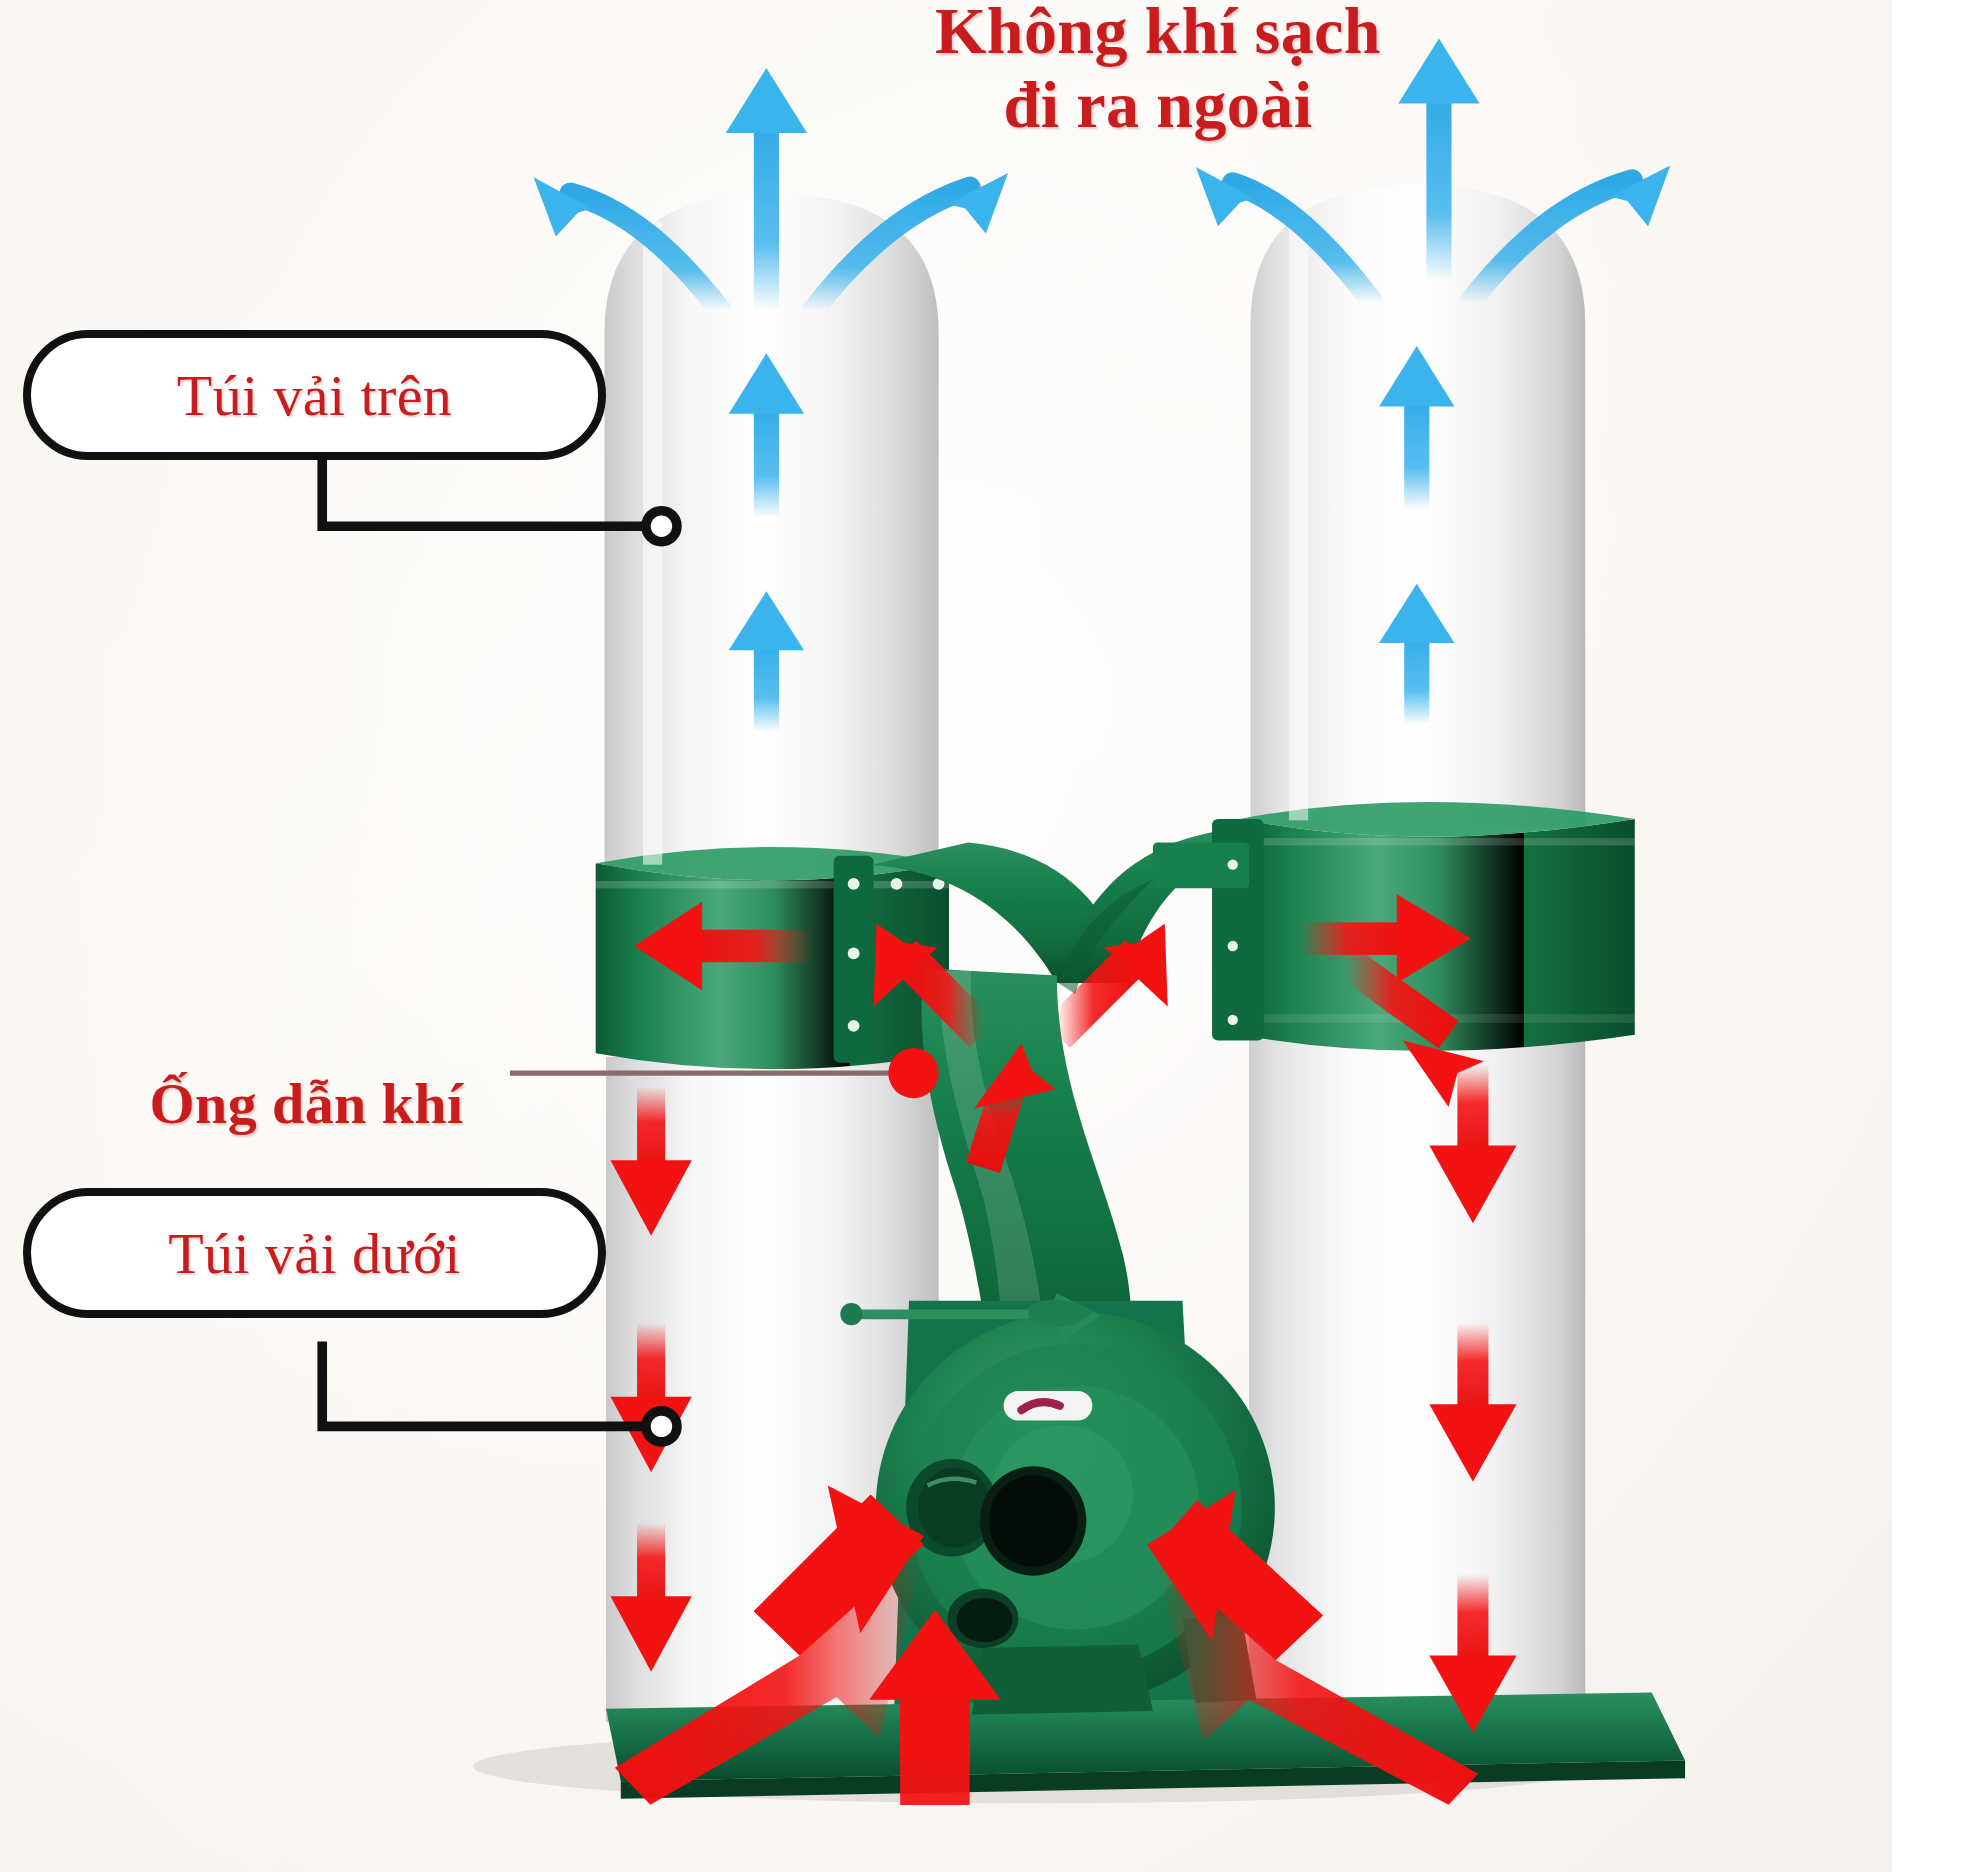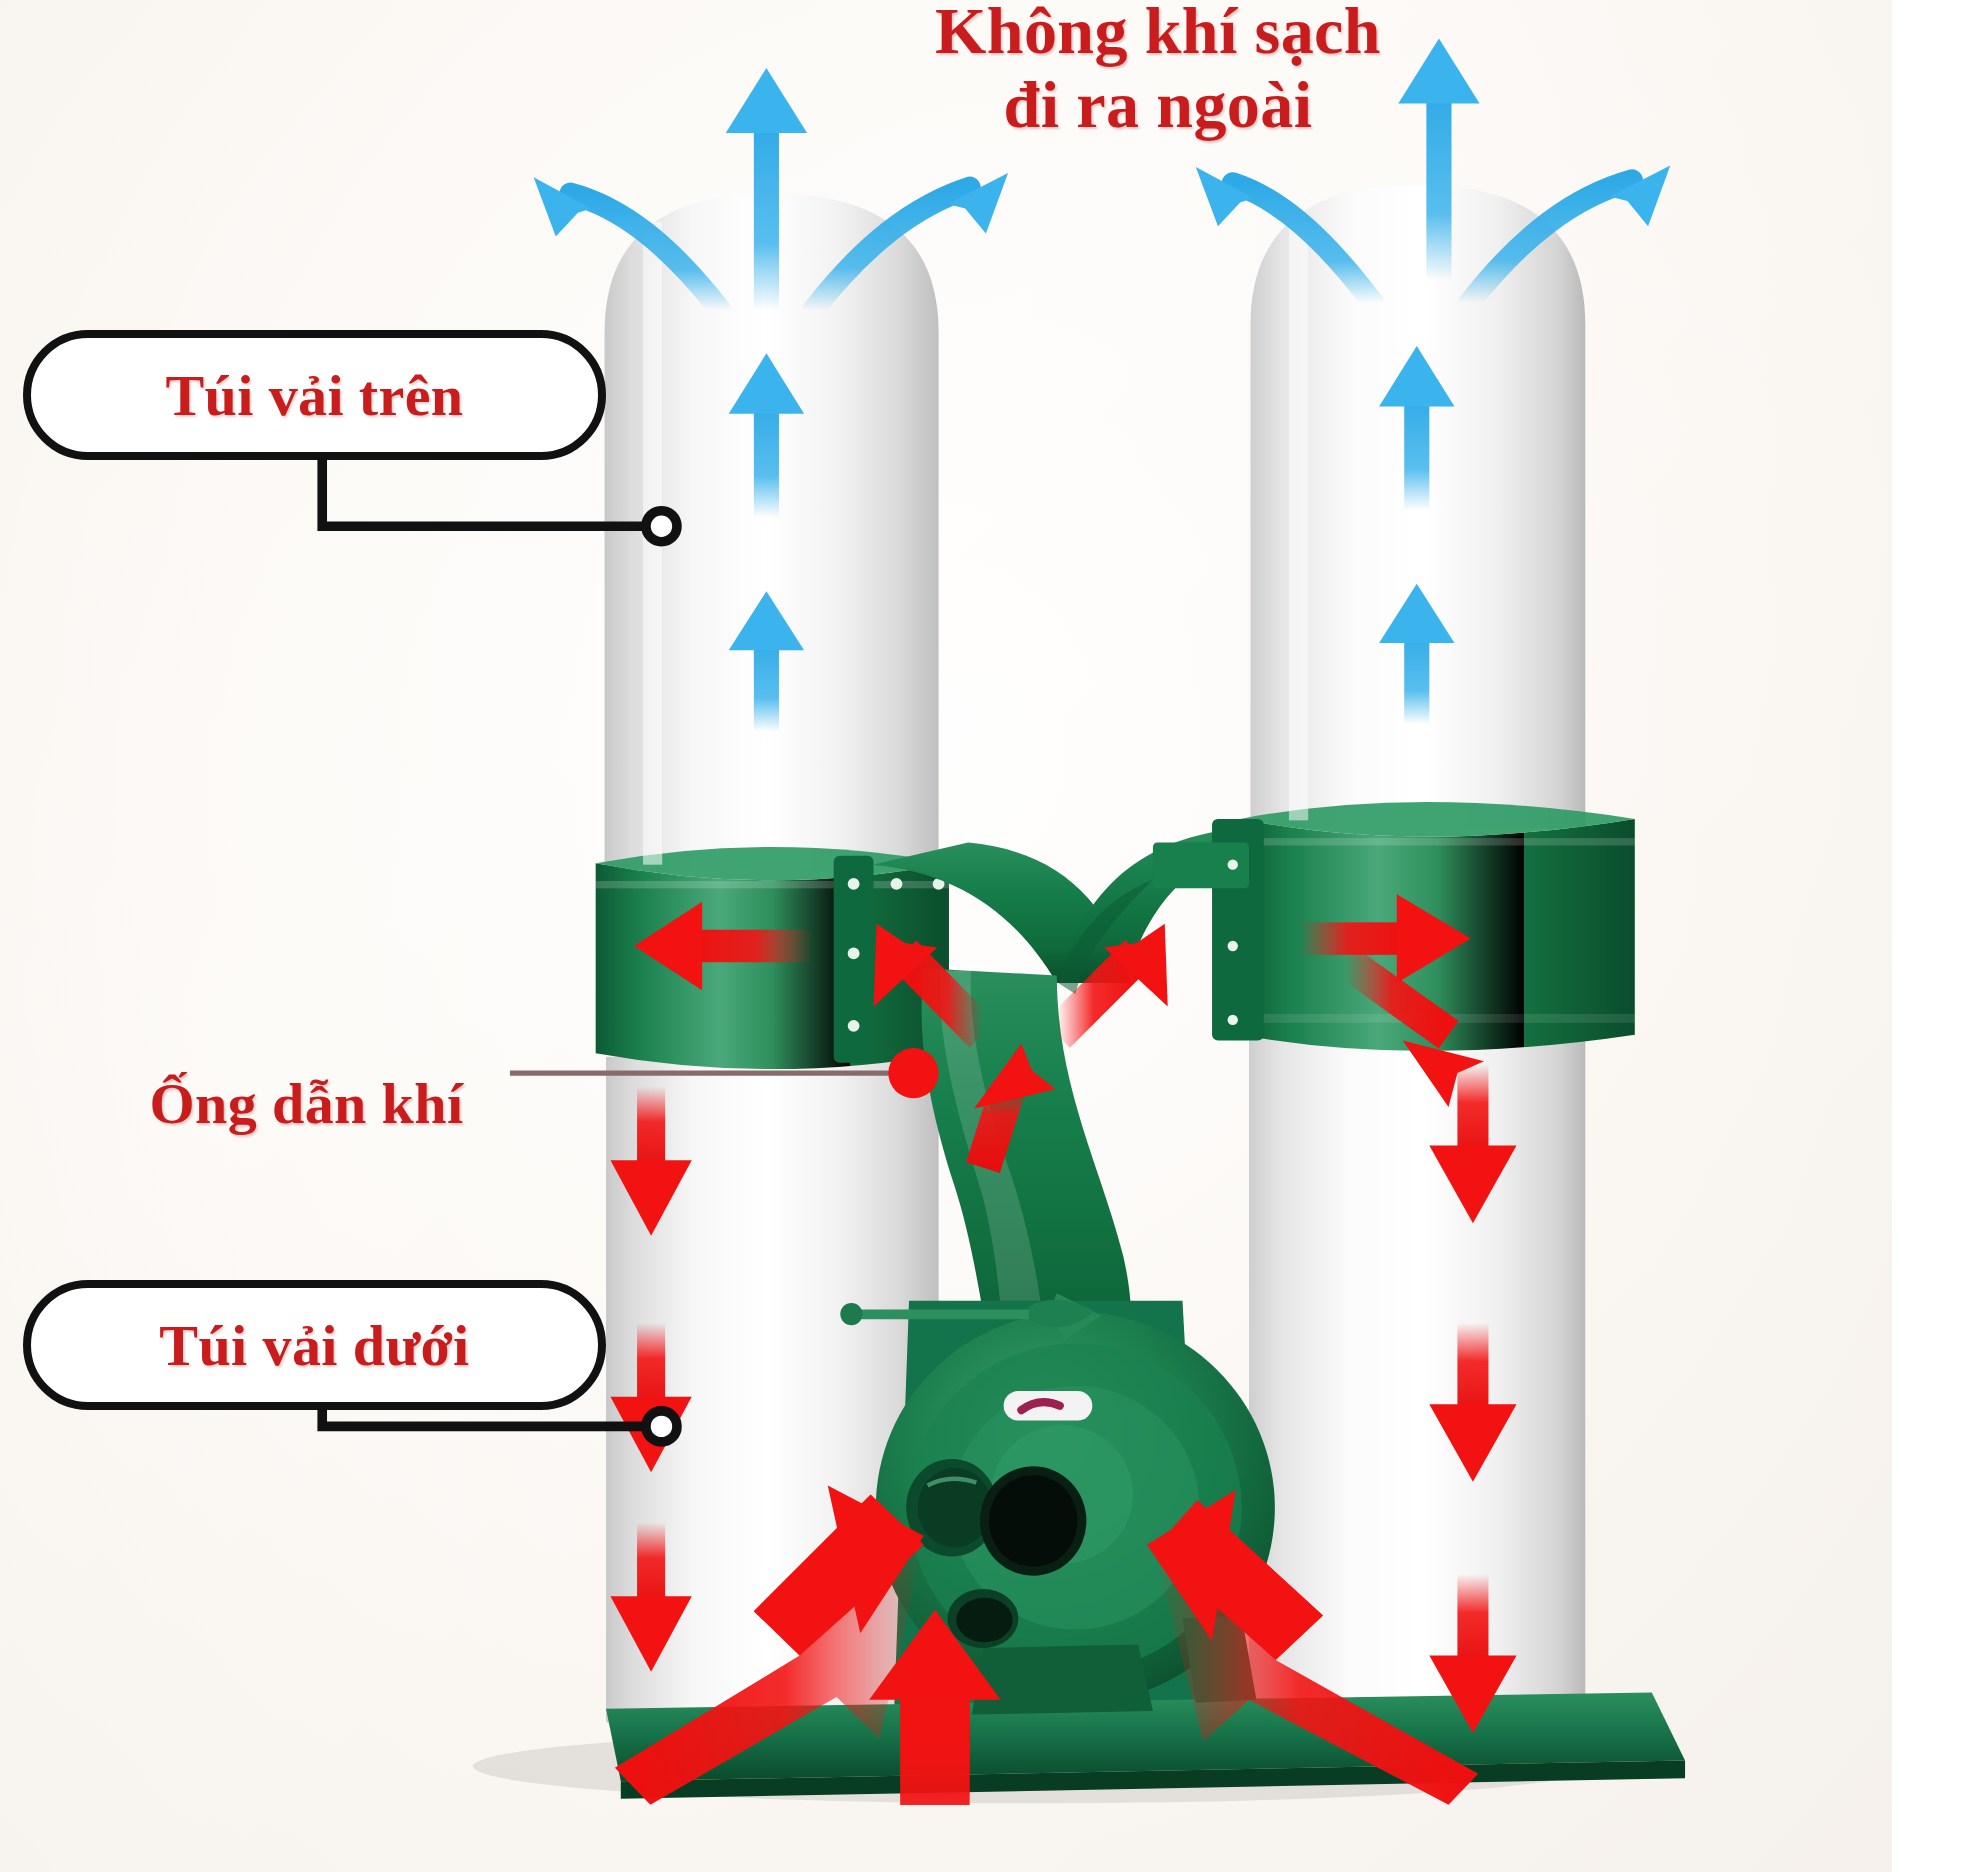--- a/index.html
+++ b/index.html
@@ -71,7 +71,7 @@
   }
   .callout span {
     color: #c91d1d;
-    font-weight: bold;
+    font-weight: normal;
     font-size: 58px;
     letter-spacing: 0.4px;
     text-shadow: 1.5px 2.3px 2.3px rgba(120,20,20,0.20);

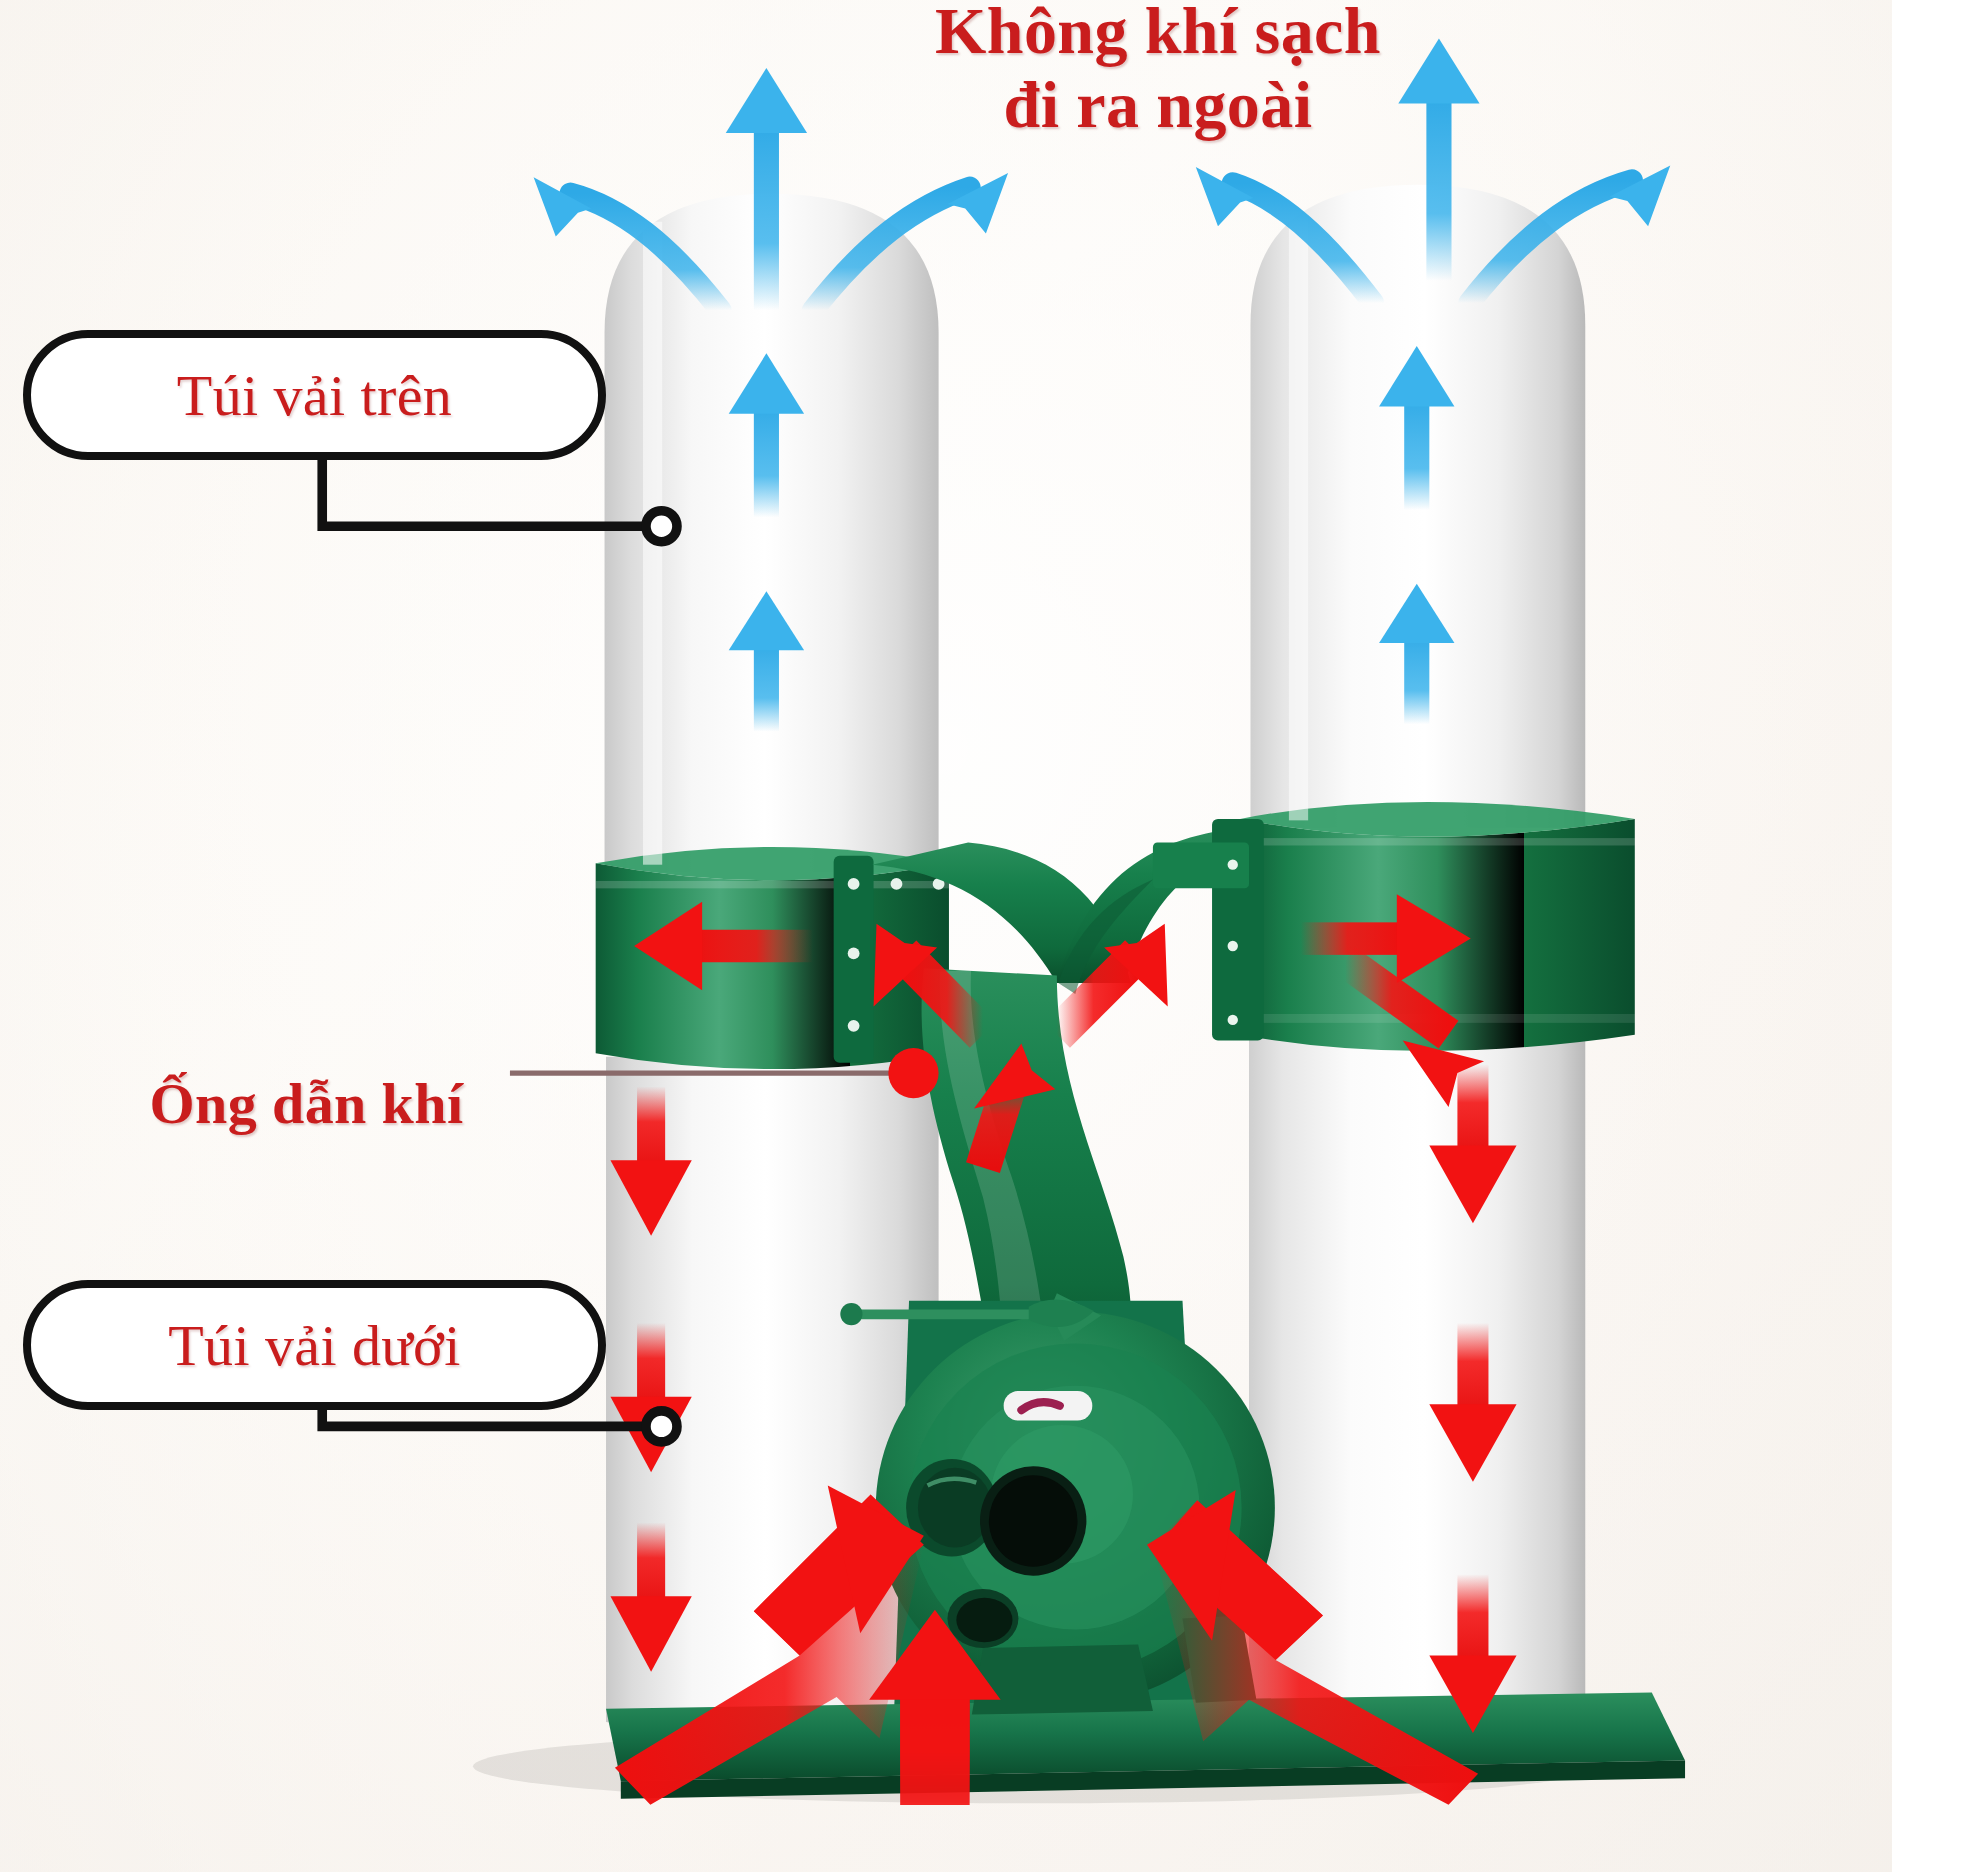--- a/index.html
+++ b/index.html
@@ -78,7 +78,7 @@
     white-space: nowrap;
   }
   #callout-upper { left: 23px; top: 330px; width: 583px; height: 130px; }
-  #callout-lower { left: 23px; top: 1280px; width: 583px; height: 130px; }
+  #callout-lower { left: 23px; top: 1188px; width: 583px; height: 130px; }
 </style>
 </head>
 <body>

